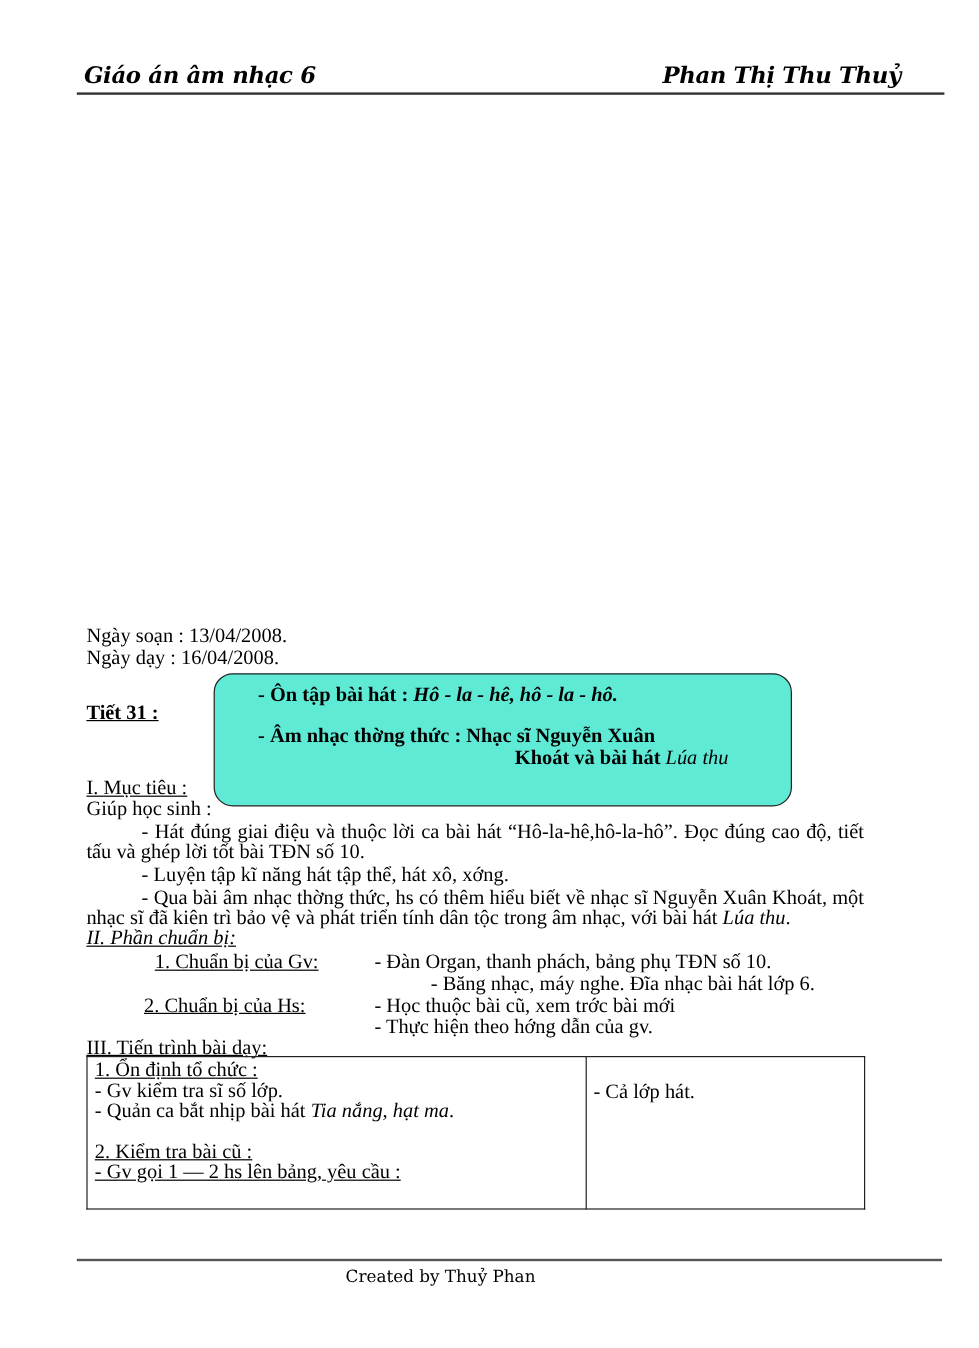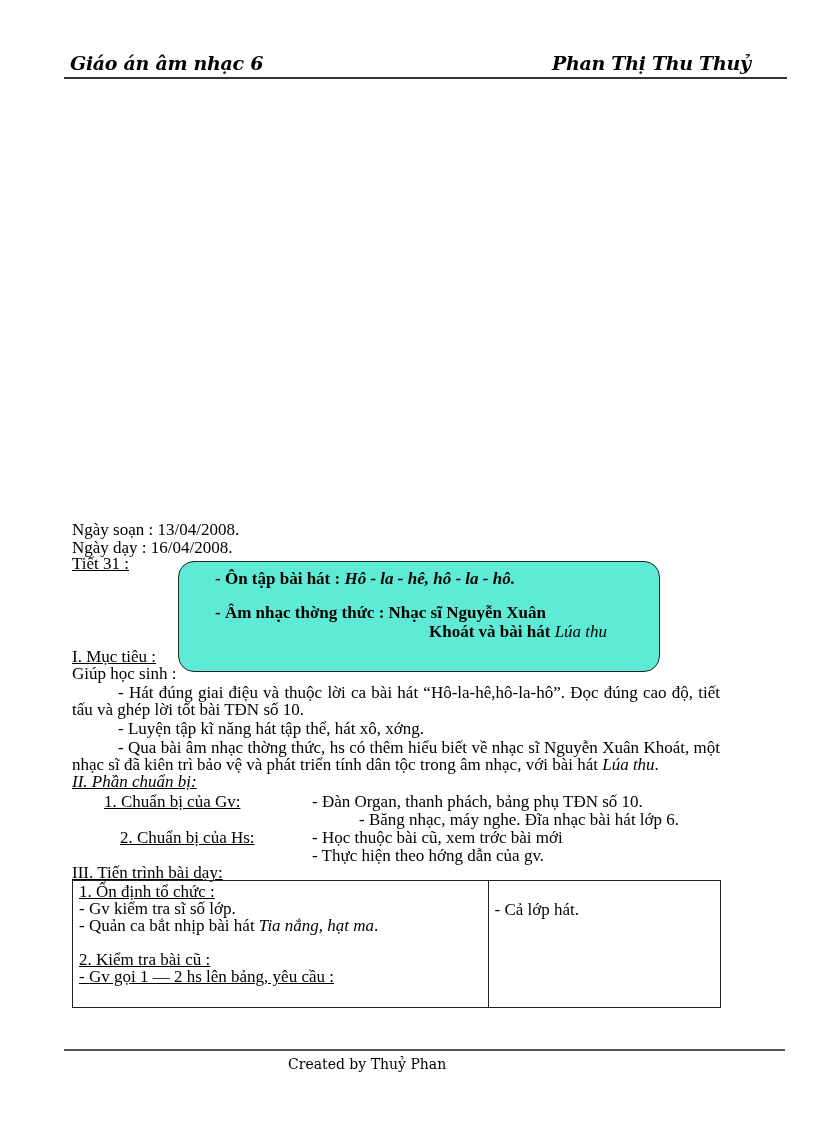--- a/index.html
+++ b/index.html
@@ -16,7 +16,7 @@
     .footer-text { position: absolute; left: 288px; top: 1056px; font-size: 14px; font-family: "DejaVu Serif", serif; }
     .line { position: absolute; font-size: 17px; line-height: 17px; white-space: nowrap; }
     .u { text-decoration: underline; }
-    .b { font-weight: normal; }
+    .b { font-weight: bold; margin-top: 30px; }
     .i { font-style: italic; }
     .objbox {
       position: absolute; left: 178px; top: 561px; width: 482px; height: 111px;

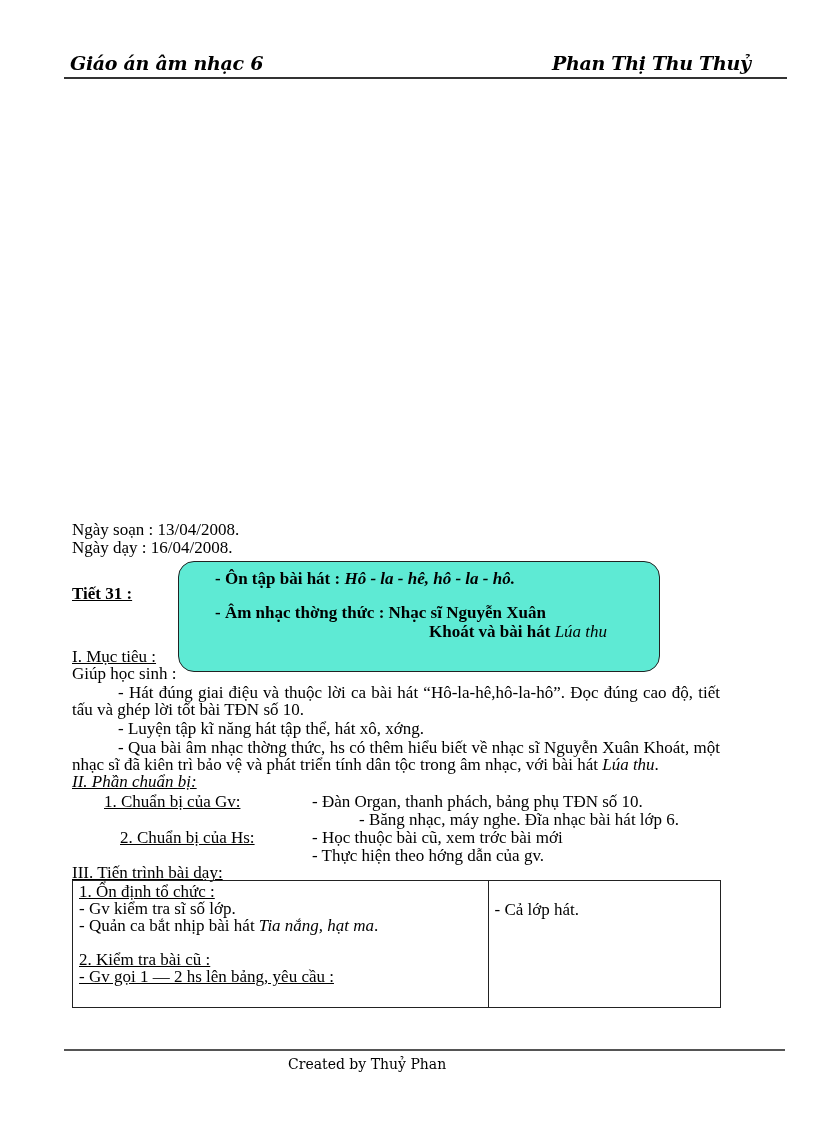--- a/index.html
+++ b/index.html
@@ -68,7 +68,7 @@
   </div>
 
   <div class="line u" style="left:72px; top:773px;font-style:italic;">II. Phần chuẩn bị:</div>
-  <div class="line u" style="left:104px; top:793px;text-align:right;">1. Chuẩn bị của Gv:</div>
+  <div class="line u" style="left:129px; top:793px;text-align:right;">1. Chuẩn bị của Gv:</div>
   <div class="line" style="left:312px; top:793px;">- Đàn Organ, thanh phách, bảng phụ TĐN số 10.</div>
   <div class="line" style="left:312px; top:811px;margin-left:47px;">- Băng nhạc, máy nghe. Đĩa nhạc bài hát lớp 6.</div>
   <div class="line u" style="left:120px; top:829px;">2. Chuẩn bị của Hs:</div>

